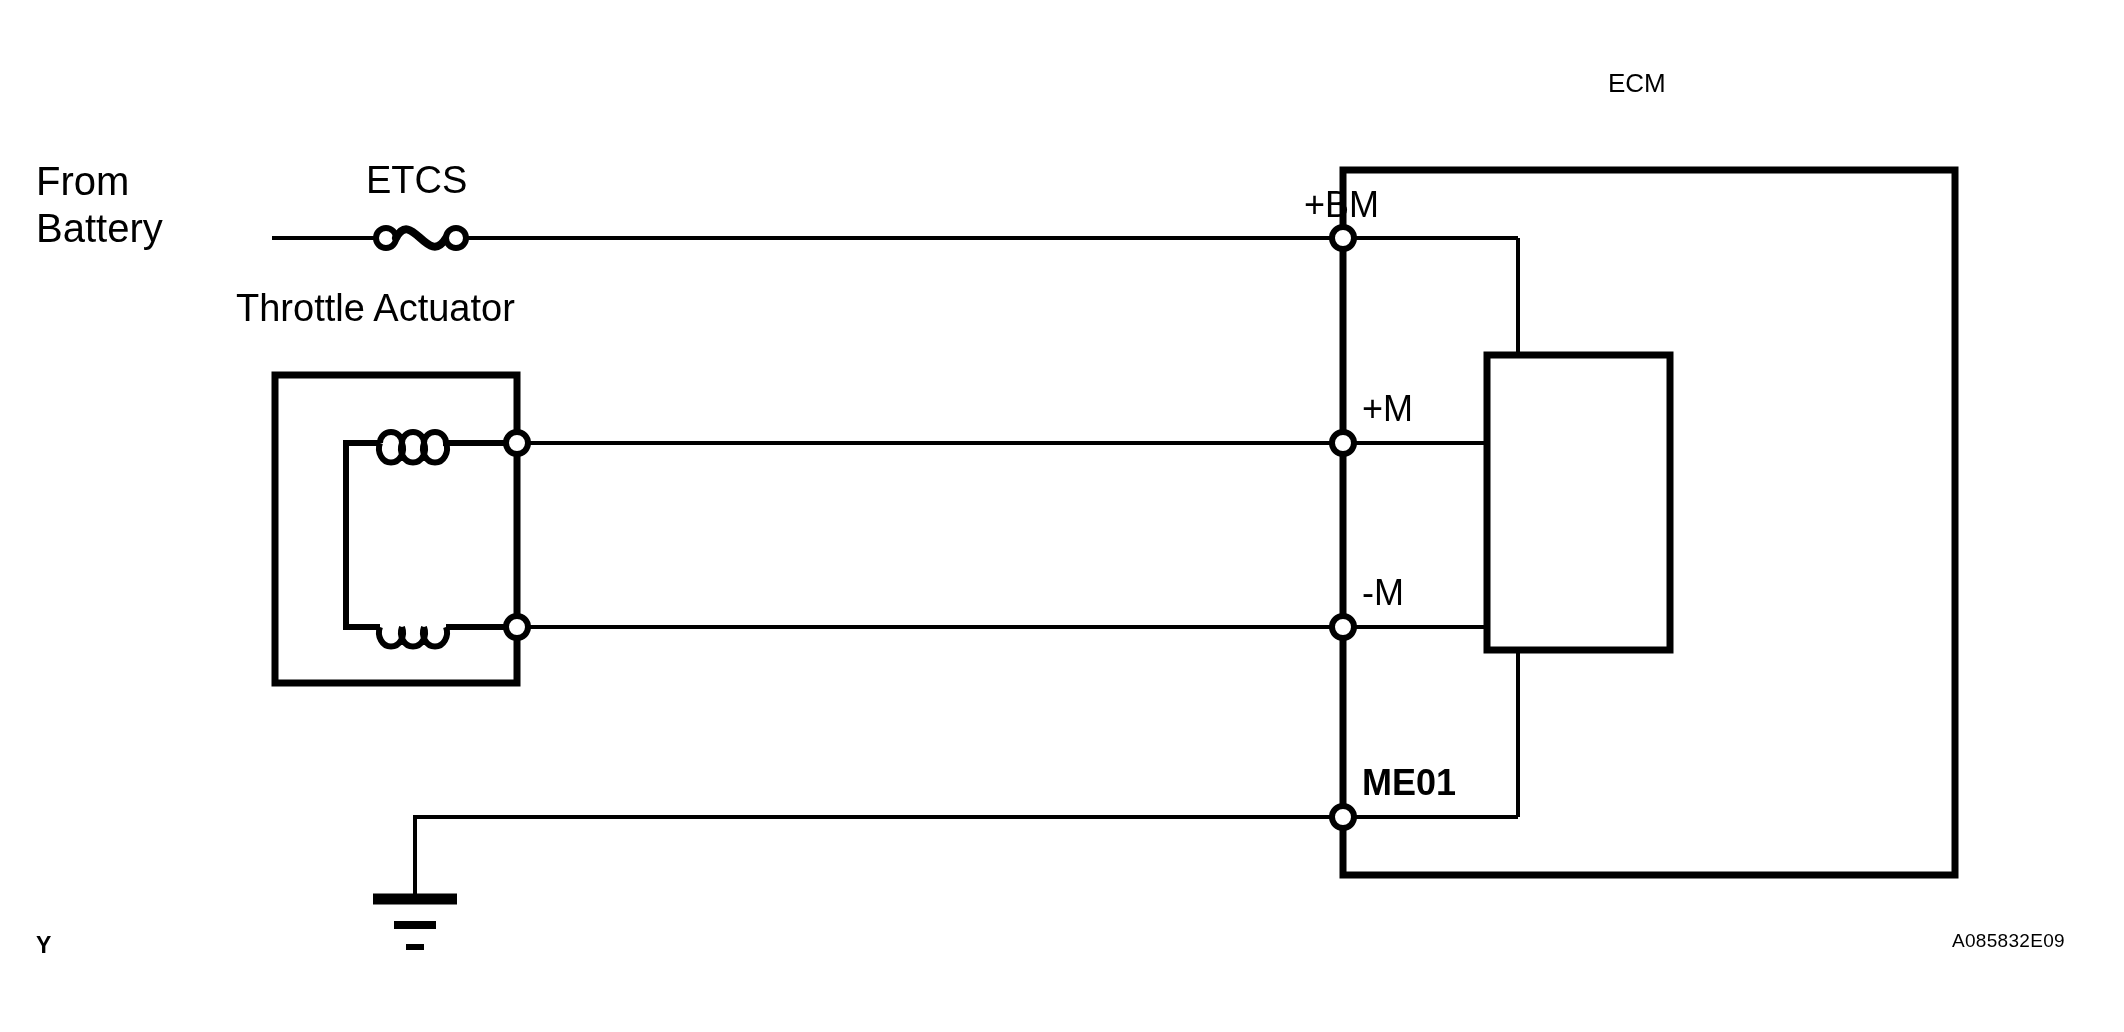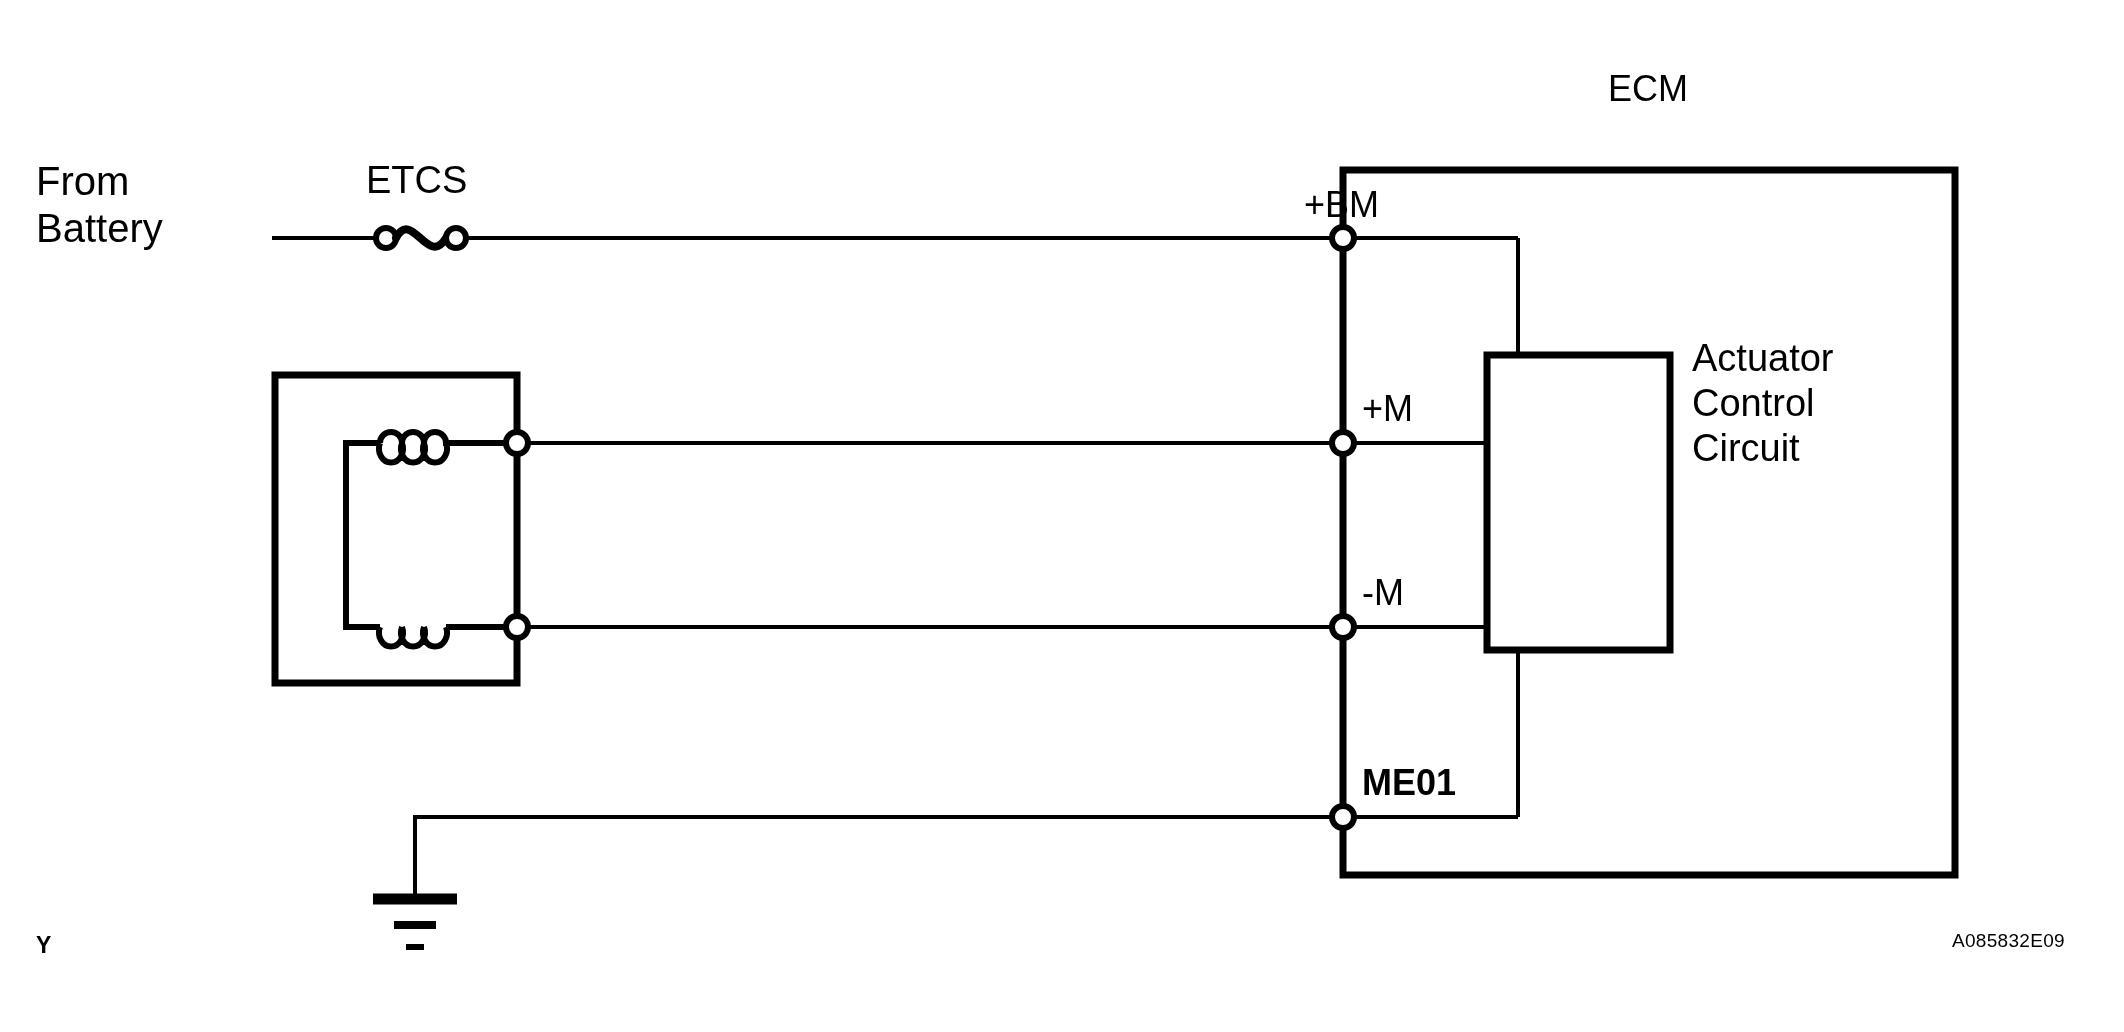--- a/index.html
+++ b/index.html
@@ -51,7 +51,7 @@
   .lbl-ecm {
     left: 1608px;
     top: 68px;
-    font-size: 36px;
+    font-size: 26px;
   }
   .lbl-acc {
     left: 1692px;

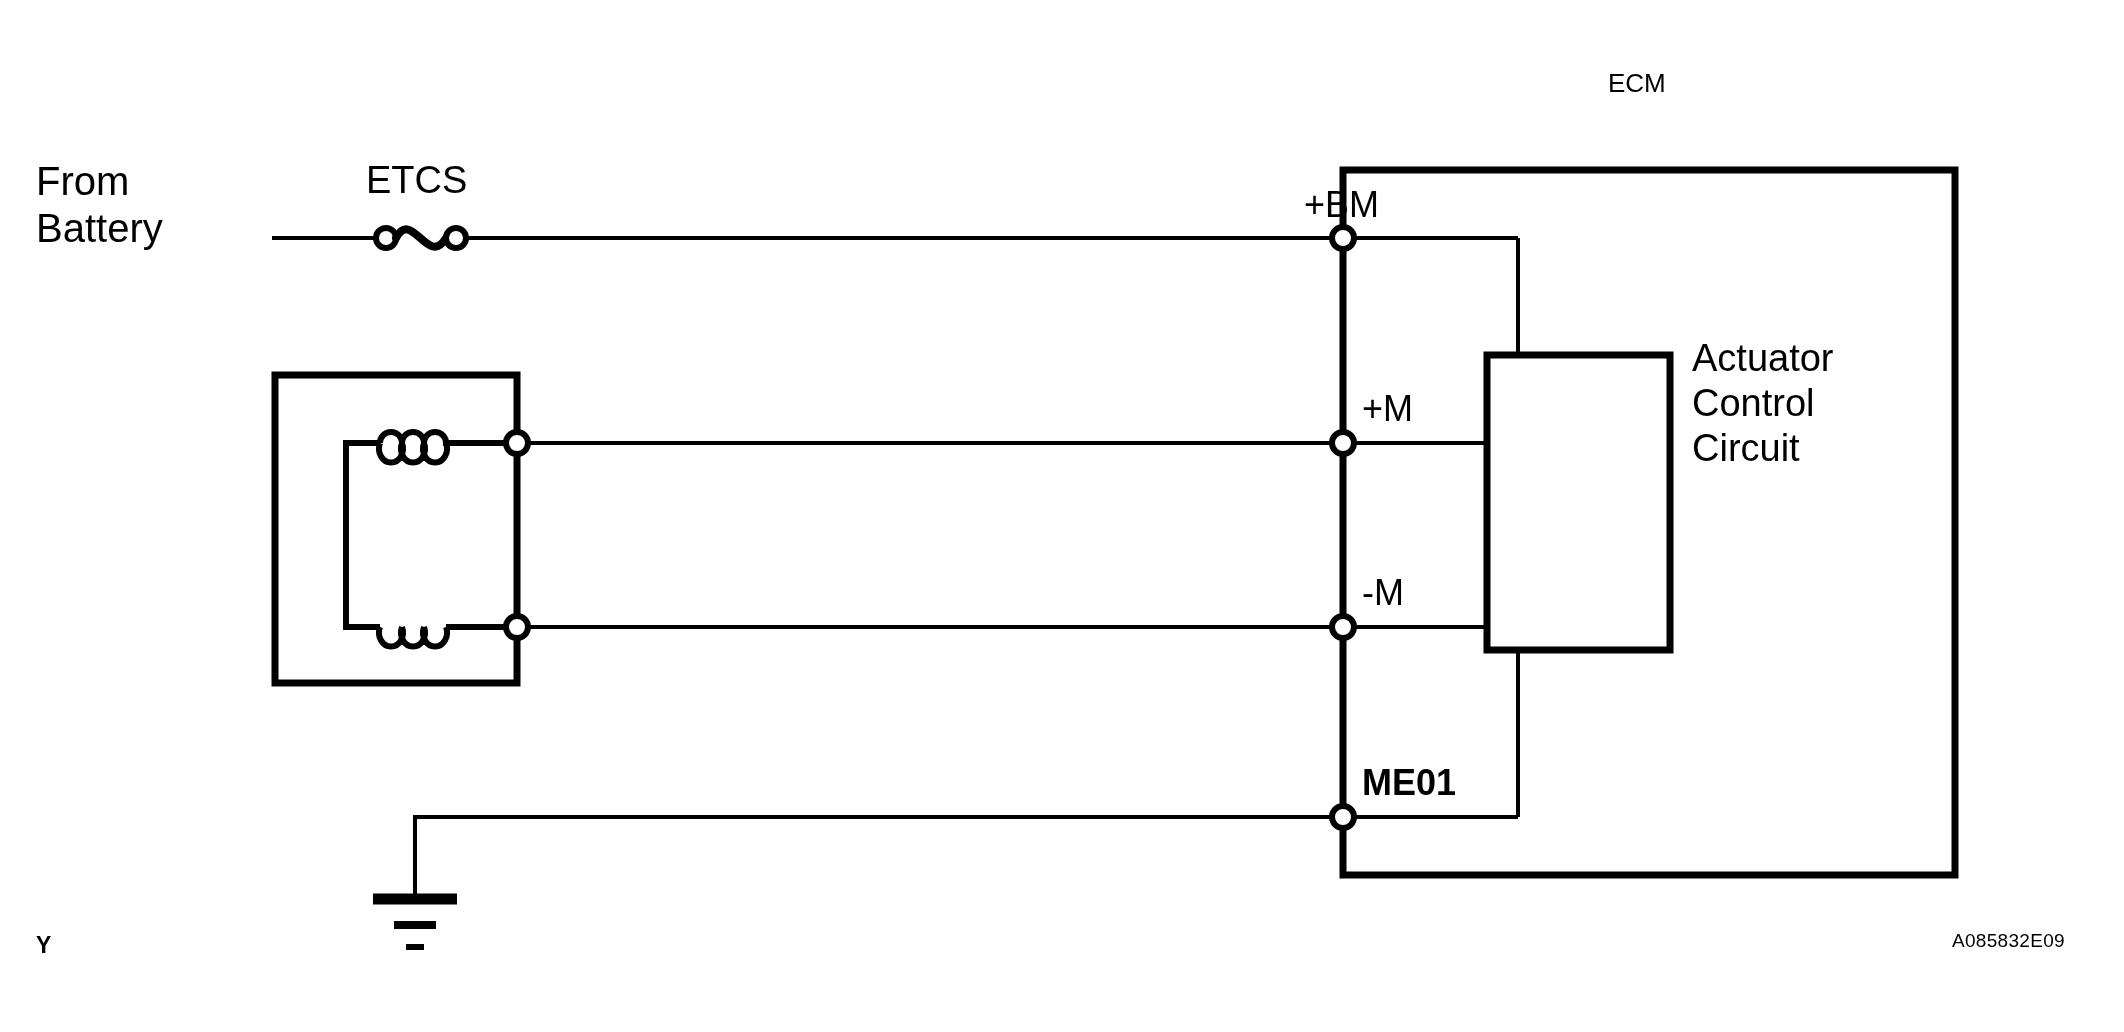--- a/index.html
+++ b/index.html
@@ -150,6 +150,7 @@
 
   <div class="label lbl-etcs">ETCS</div>
 
+  <div class="label lbl-throttle-actuator">Throttle Actuator</div>
 
   <div class="label lbl-ecm">ECM</div>
 

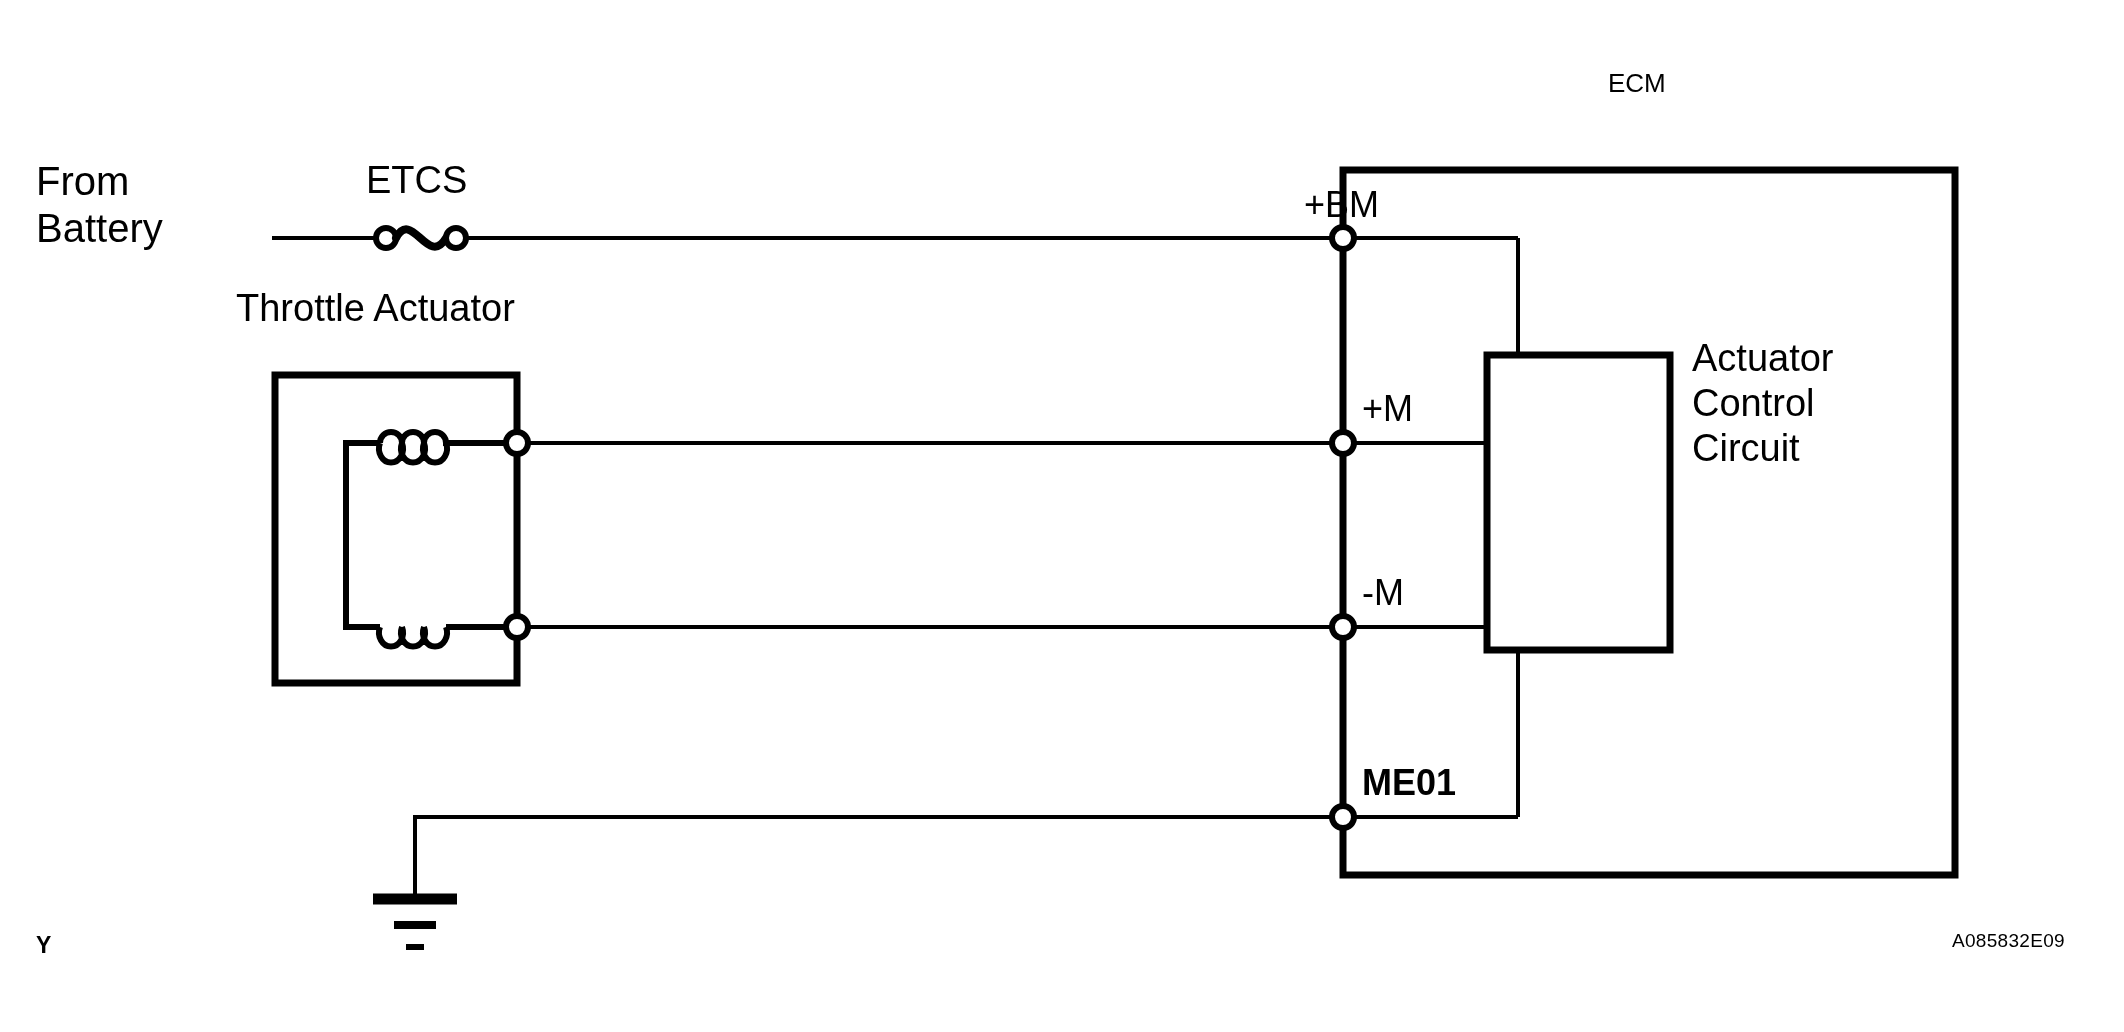--- a/index.html
+++ b/index.html
@@ -154,9 +154,6 @@
 
   <div class="label lbl-ecm">ECM</div>
 
-  <div class="label lbl-acc">Actuator
-Control
-Circuit</div>
 
   <div class="label lbl-term lbl-bm">+BM</div>
   <div class="label lbl-term lbl-pm">+M</div>

